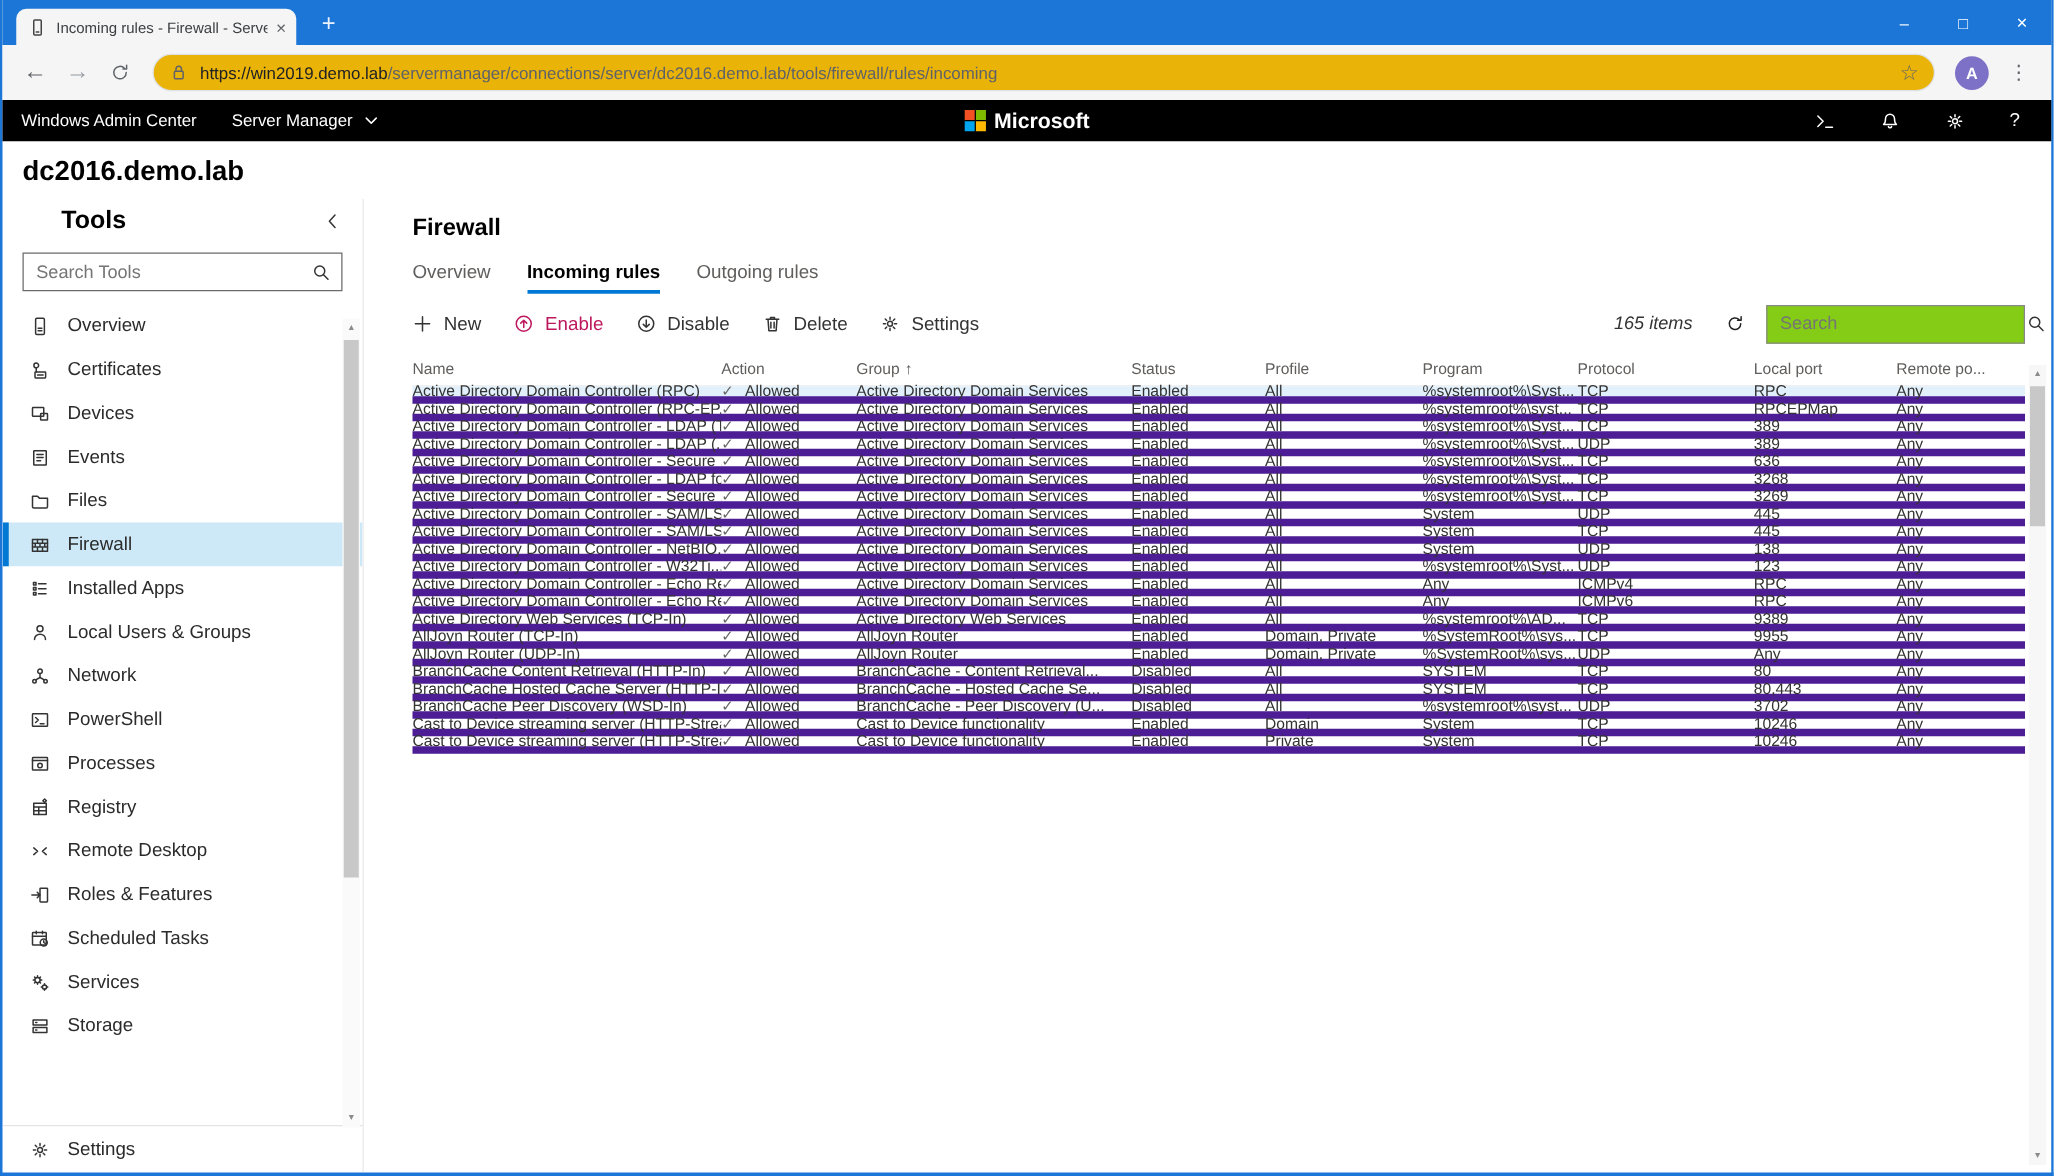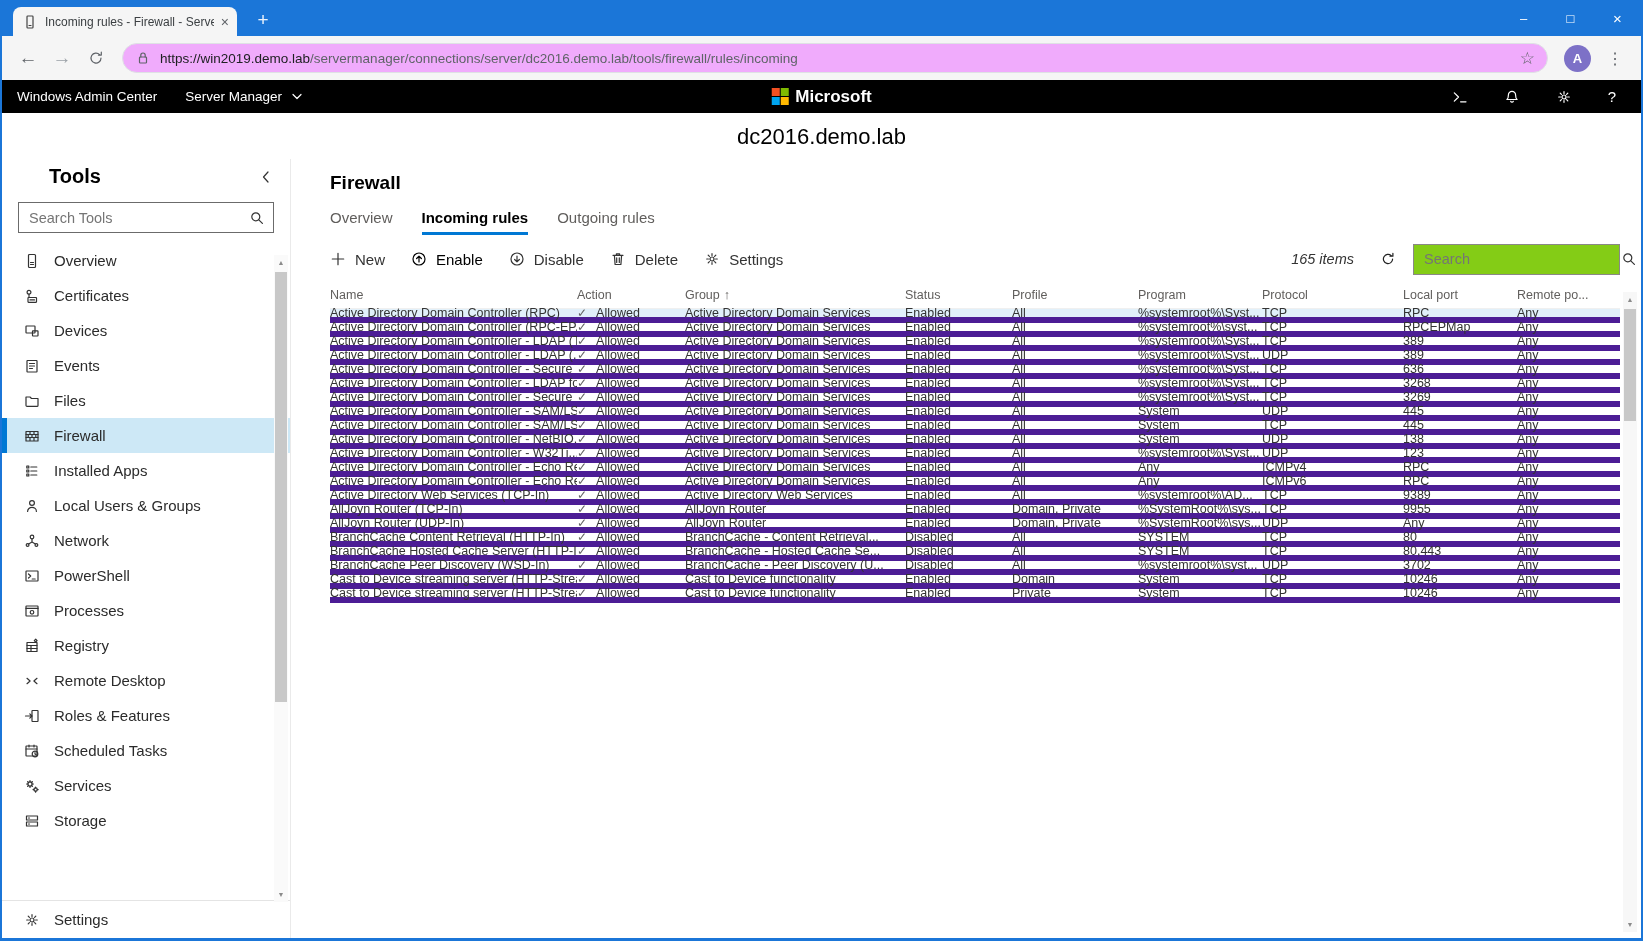--- a/index.html
+++ b/index.html
@@ -25,7 +25,7 @@
   .navbar { height:44px; background:#f5f5f5; display:flex; align-items:center; padding:0 12px; gap:6px; flex:none; }
   .nav-ico { width:28px; height:28px; display:flex; align-items:center; justify-content:center; color:#5f6368; }
   .nav-arrow { font-size:19px; }
-  .omnibox { flex:1; height:30px; background:#f0abfc; border:1px solid #dfe1e5; border-radius:15px;
+  .omnibox { flex:1; height:30px; background:#eab308; border:1px solid #dfe1e5; border-radius:15px;
     margin:0 6px; display:flex; align-items:center; padding:0 12px; gap:9px; }
   .url { flex:1; font-size:13.5px; white-space:nowrap; overflow:hidden; }
   .url .host { color:#202124; }

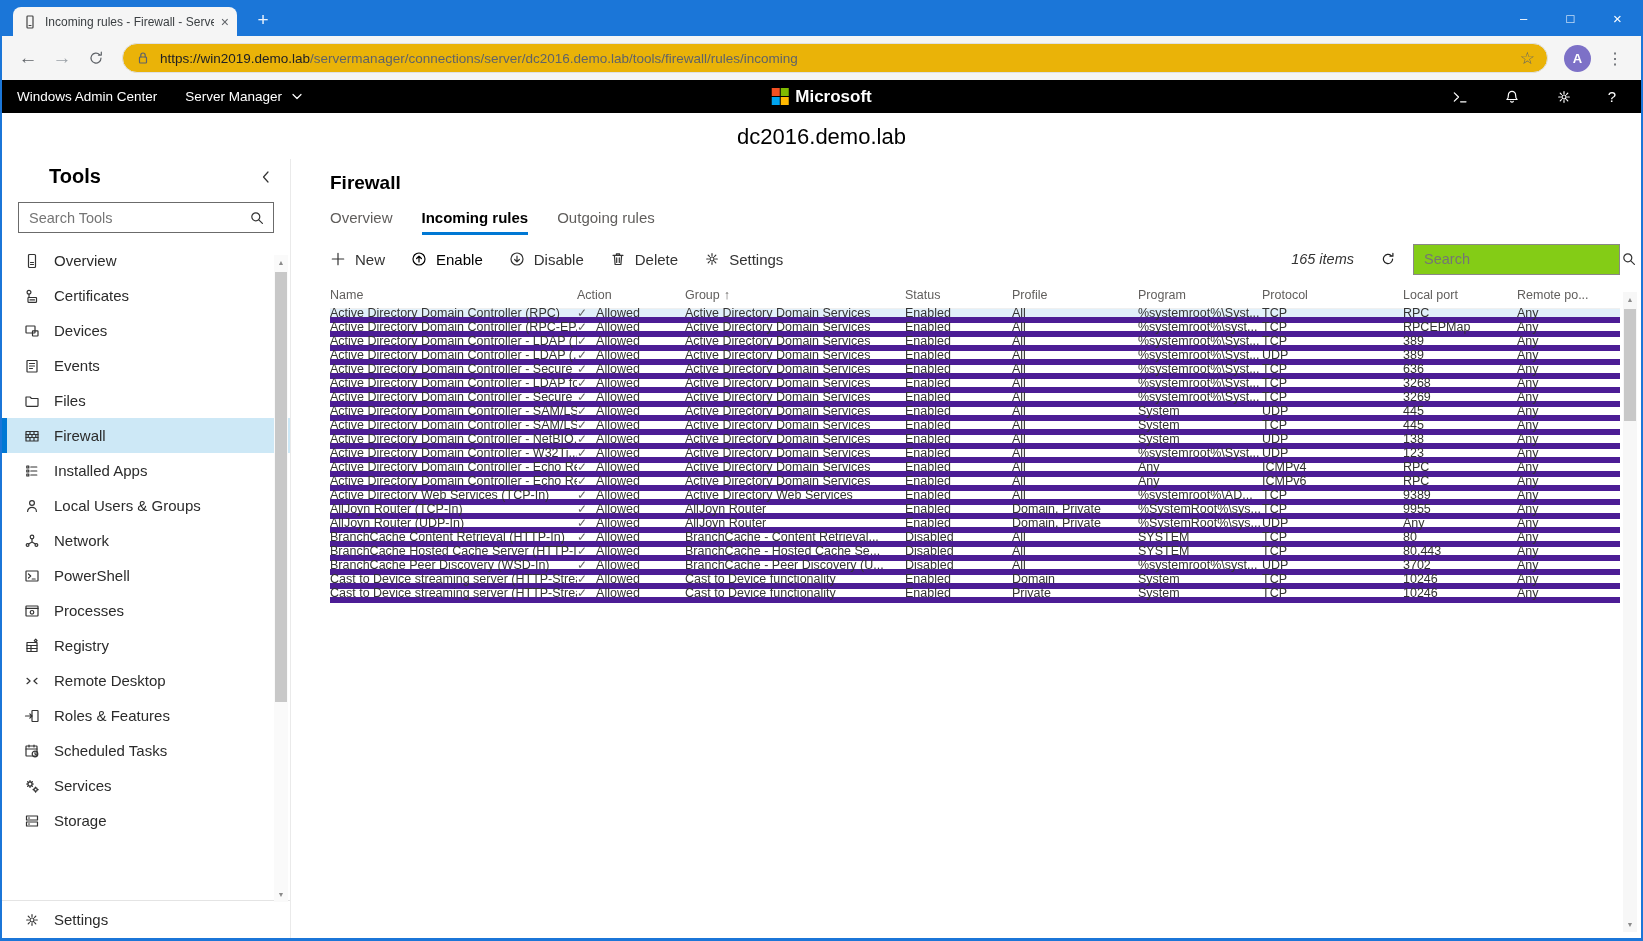--- a/index.html
+++ b/index.html
@@ -49,7 +49,7 @@
 
   
   .content { flex:1; position:relative; overflow:hidden; display:flex; flex-direction:column; }
-  .page-title { font-size:22px; font-weight:normal; color:#000; padding:11px 16px 9px; flex:none;text-align:center; }
+  .page-title { font-size:22px; font-weight:bold; color:#000; padding:11px 16px 9px; flex:none; }
   .body-row { flex:1; display:flex; overflow:hidden; }
 
   

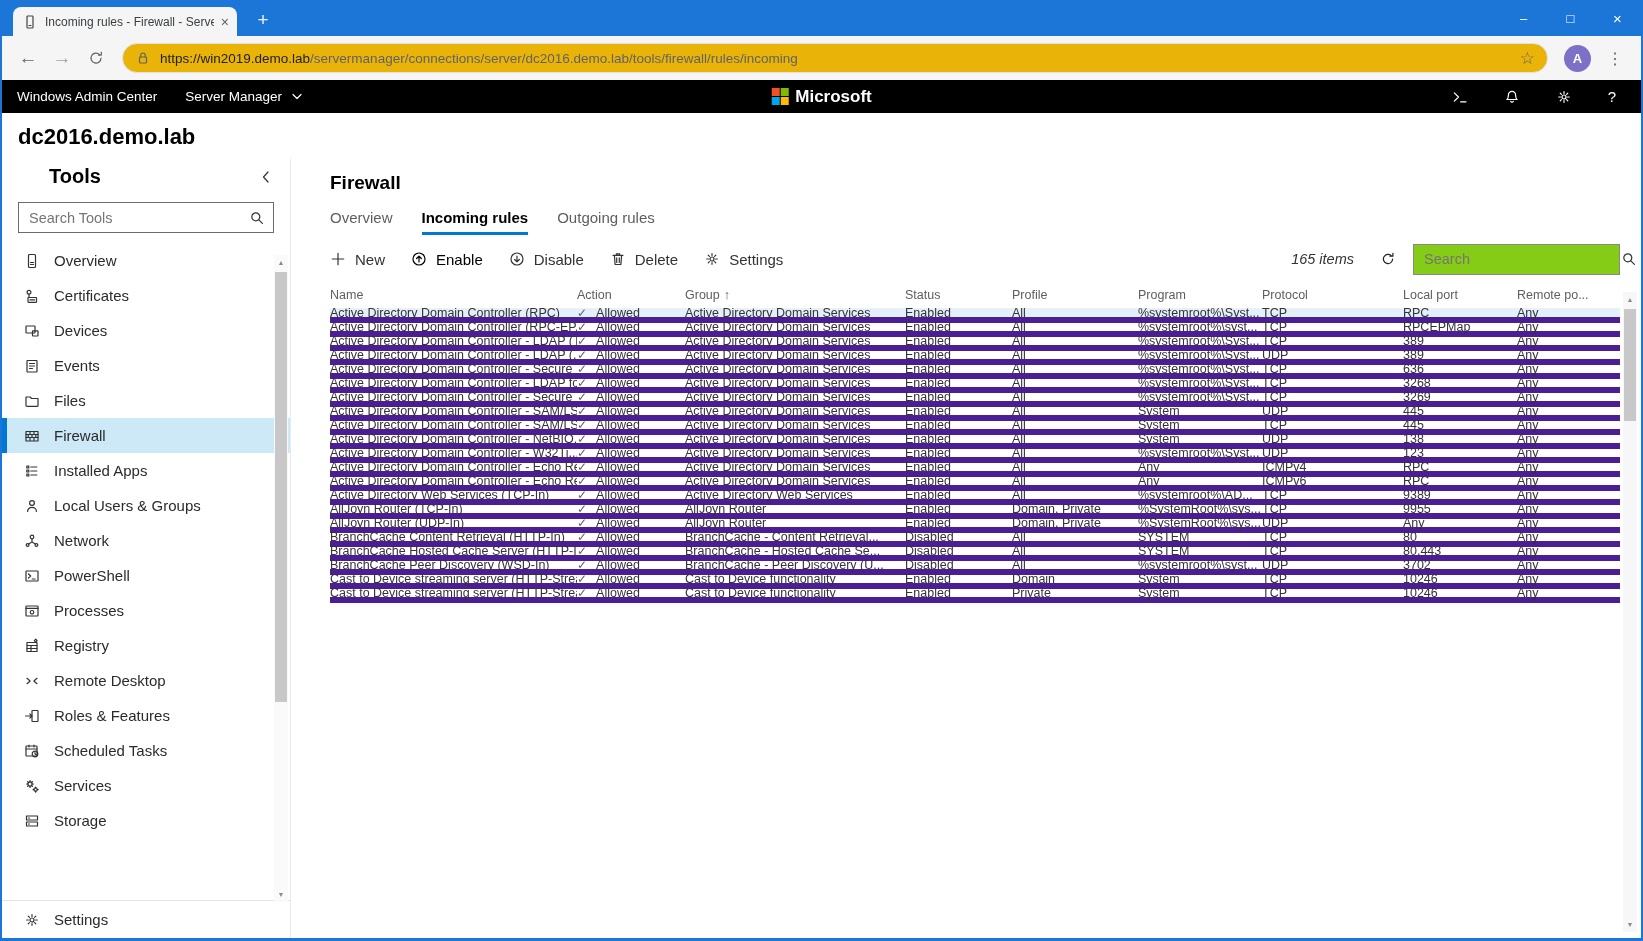--- a/index.html
+++ b/index.html
@@ -90,7 +90,7 @@
   .toolbar { display:flex; align-items:center; margin-top:8px; height:32px; }
   .tbtn { display:flex; align-items:center; gap:9px; font-size:15px; color:#333; margin-right:26px; cursor:default; }
   .tbtn .tico { display:flex; }
-  .tbtn.disabled { color:#000000; }
+  .tbtn.disabled { color:#be185d; }
   .tb-right { margin-left:auto; display:flex; align-items:center; }
   .items-count { font-size:14.5px; font-style:italic; color:#333; }
   .refresh { color:#222; display:flex; margin:0 17px 0 26px; }

